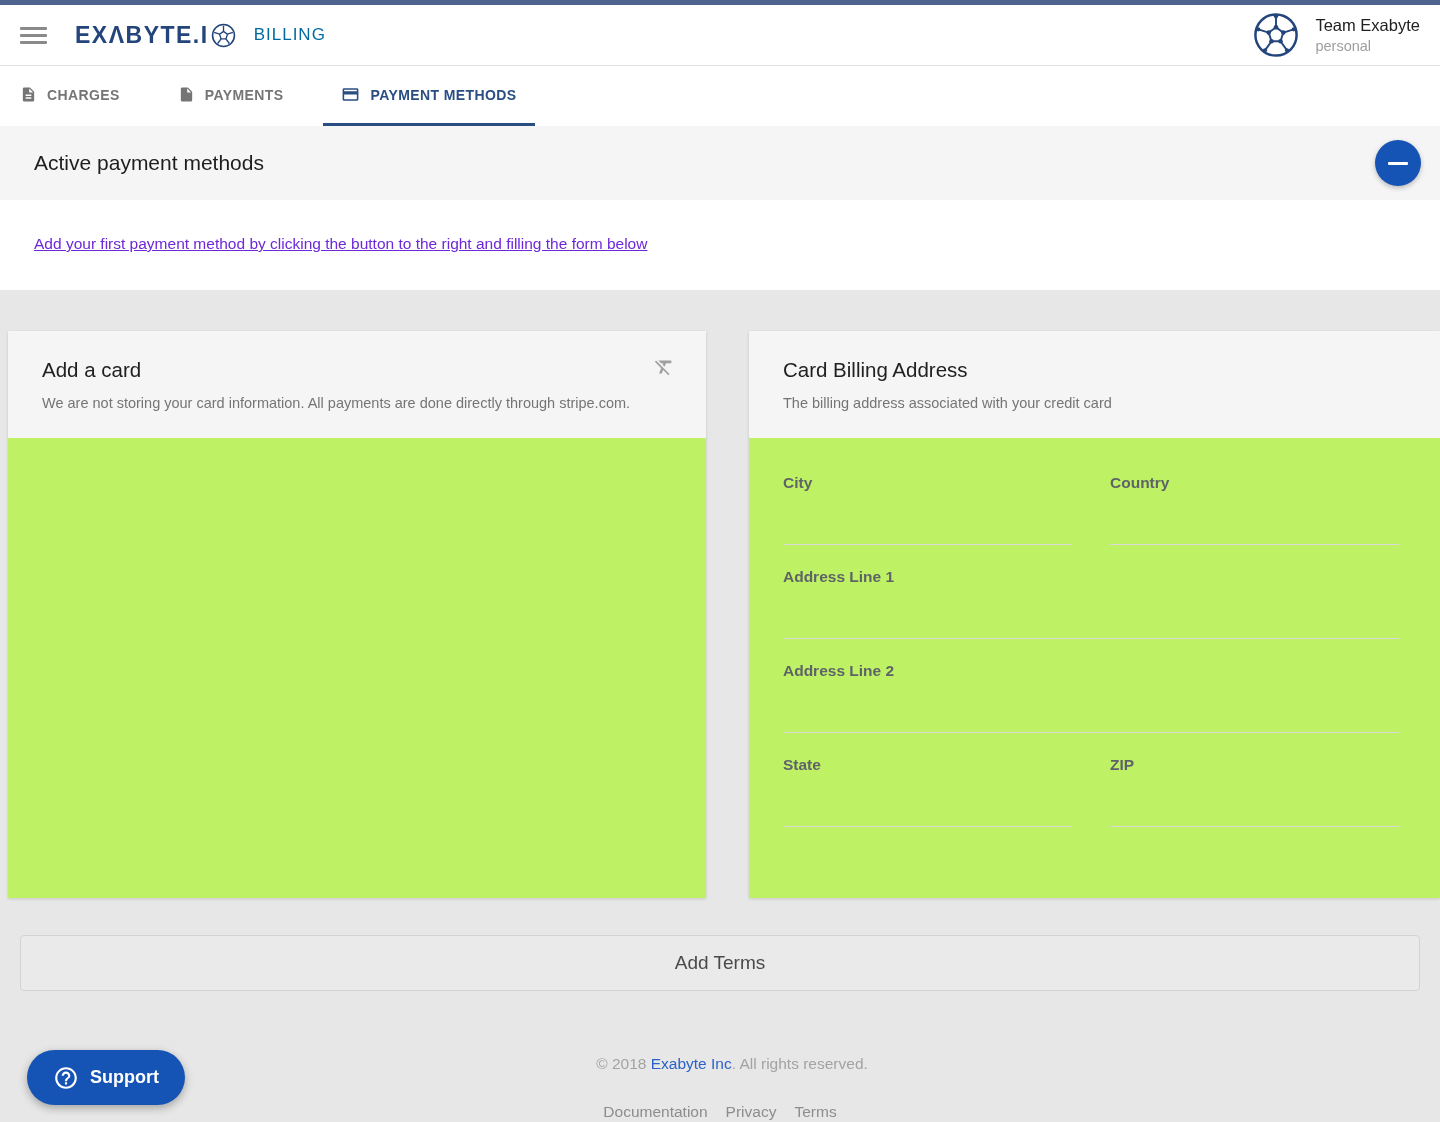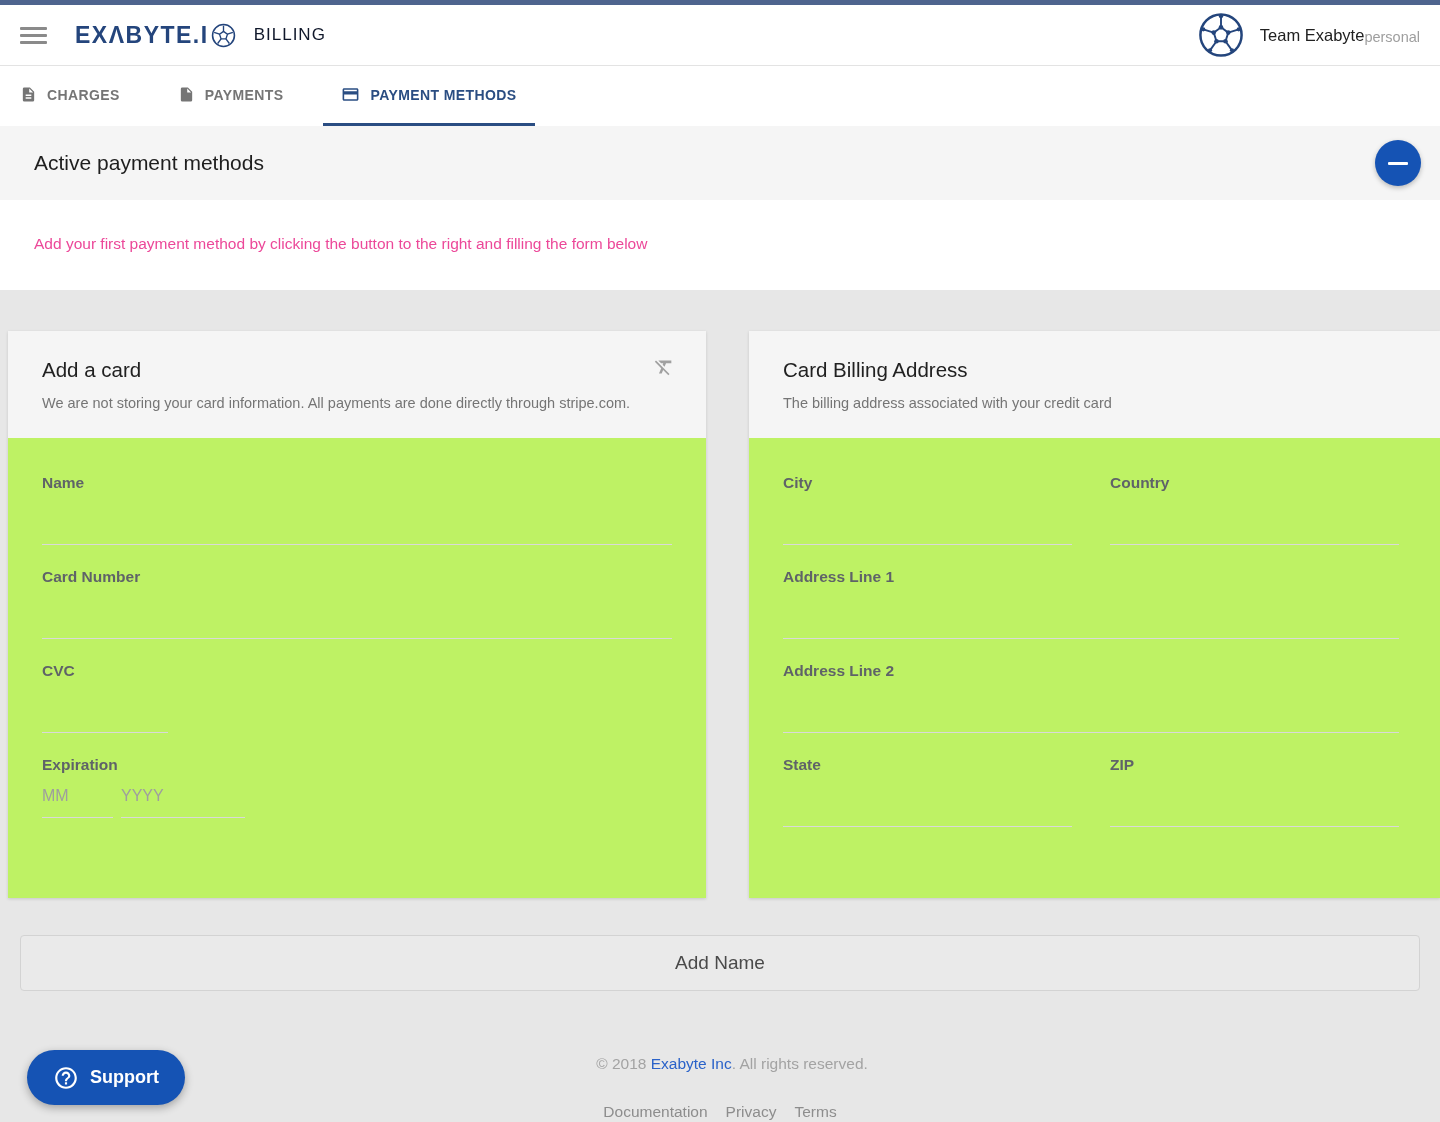--- a/index.html
+++ b/index.html
@@ -24,7 +24,7 @@
   }
   .logo-ball { margin:0 10px 0 2px; display:flex; }
   .app-title {
-    font-size:17px; letter-spacing:1px; color:#0f172a; margin-left:8px;
+    font-size:17px; letter-spacing:1px; color:#0369a1; margin-left:8px;
   }
   .header-right { margin-left:auto; display:flex; align-items:center; }
   .avatar { width:46px; height:46px; margin-right:16px; display:flex; }

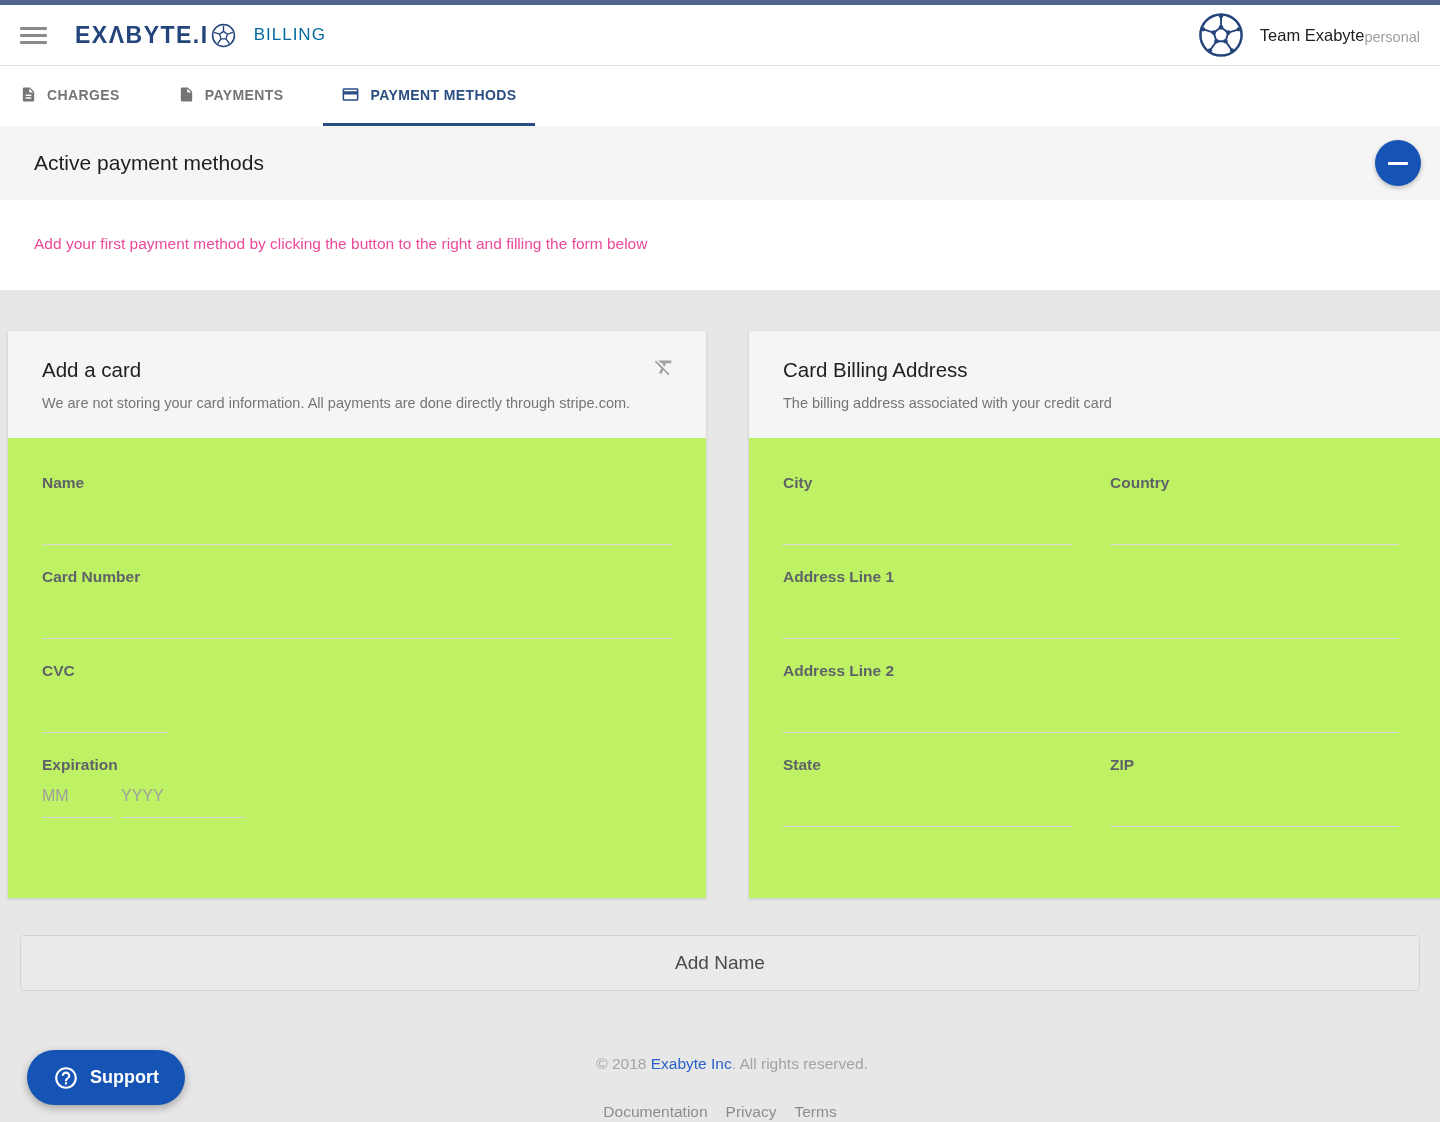--- a/index.html
+++ b/index.html
@@ -28,7 +28,7 @@
   }
   .header-right { margin-left:auto; display:flex; align-items:center; }
   .avatar { width:46px; height:46px; margin-right:16px; display:flex; }
-  .team-block { display:flex; }
+  .team-block { display:flex; flex-direction:column; }
   .team-name { font-size:16.5px; color:#212121; }
   .team-type { font-size:14.5px; color:#9e9e9e; margin-top:3px; }
 

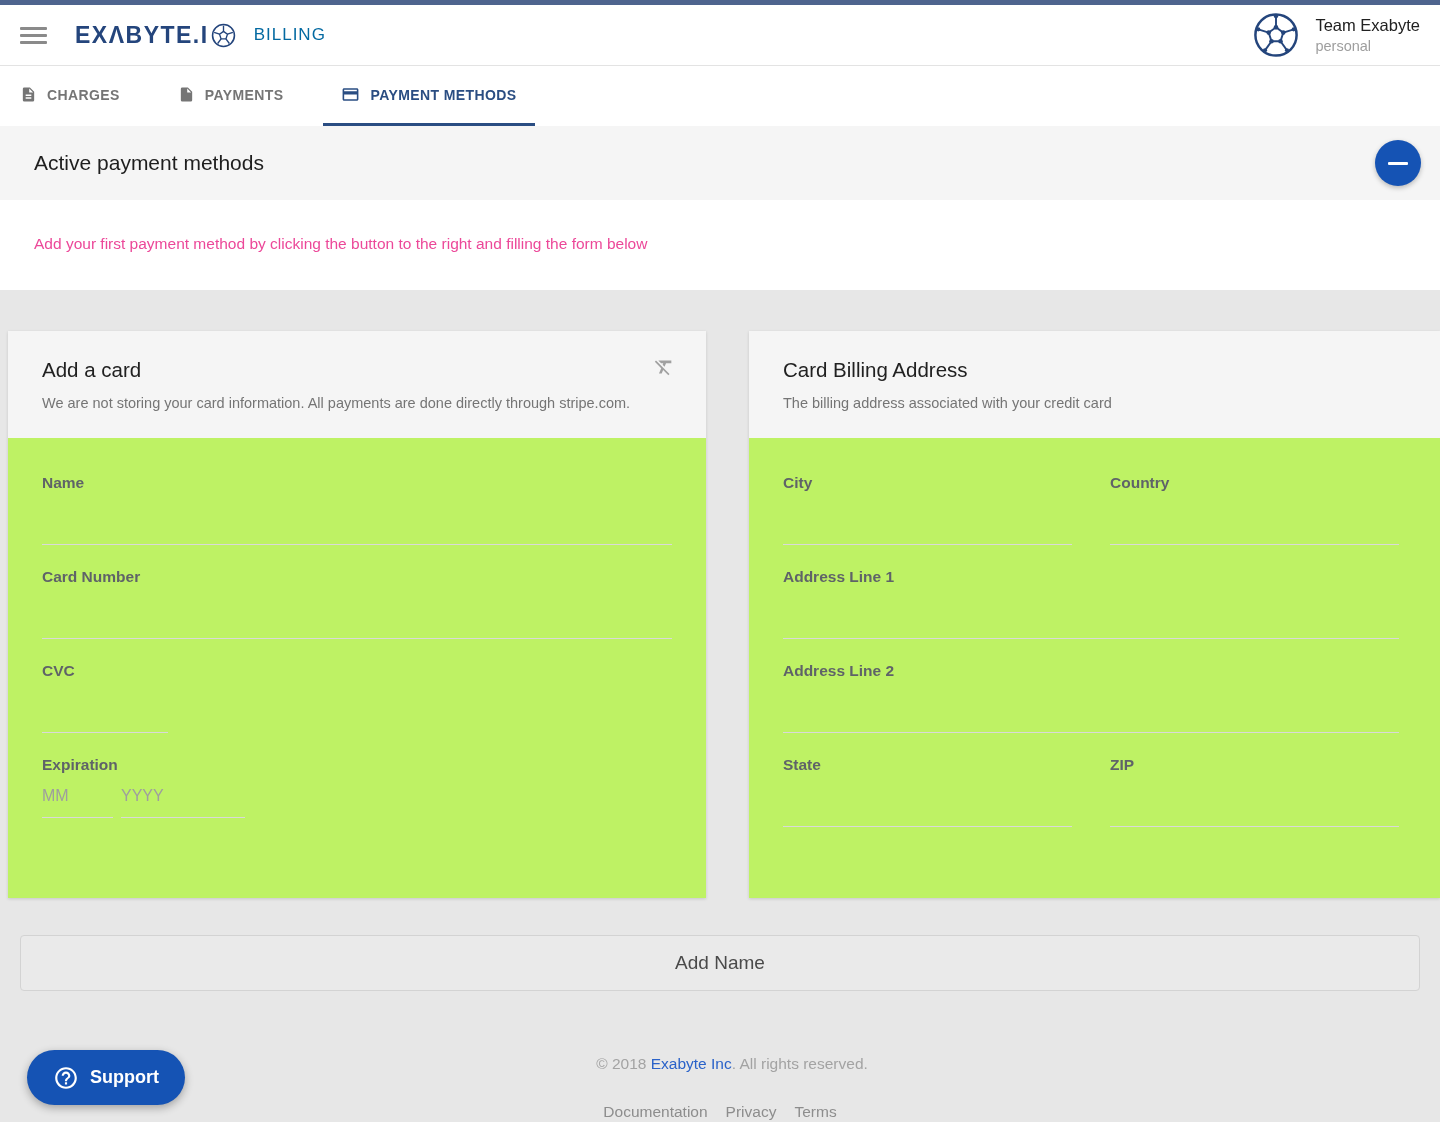--- a/index.html
+++ b/index.html
@@ -58,7 +58,7 @@
 
   .section-desc {
     height:90px; background:#fff; padding:35px 34px 8px;
-    font-size:15.5px; color:#ec4899;
+    font-size:15.5px; color:#6d28d9;text-decoration:underline;
   }
 
   

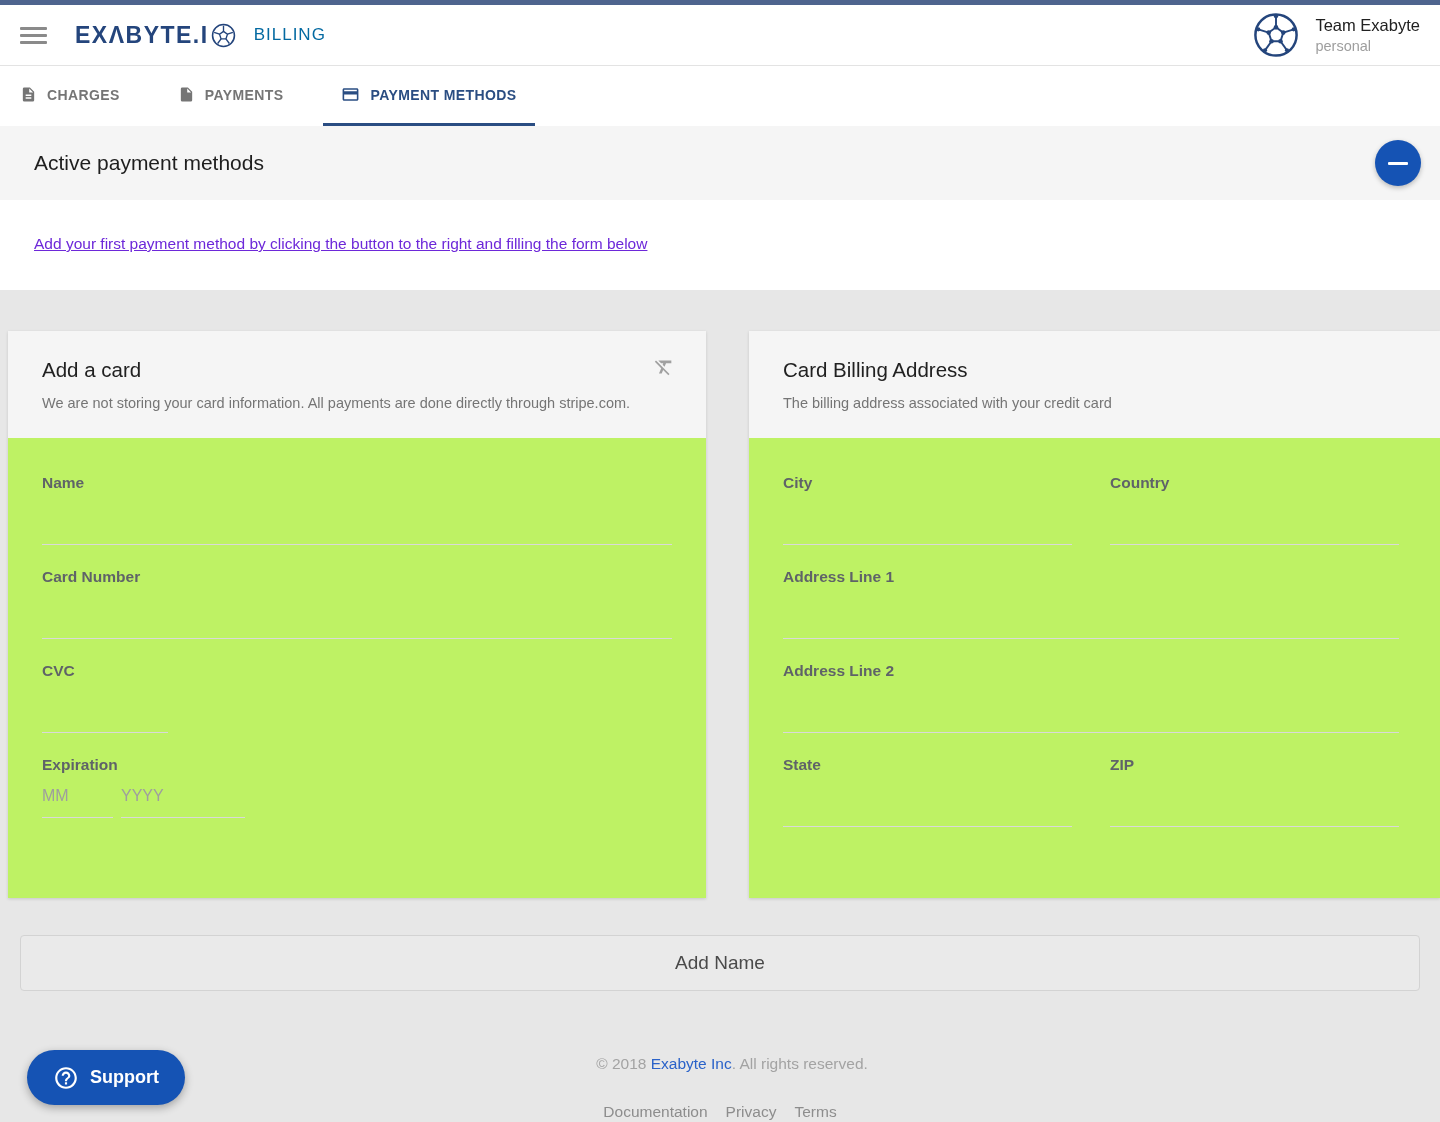--- a/index.html
+++ b/index.html
@@ -222,27 +222,6 @@
         </svg>
       </button>
     </div>
-    <div class="card-body">
-      <div class="field">
-        <label class="field-label">Name</label>
-        <input type="text" style="">
-      </div>
-      <div class="field">
-        <label class="field-label">Card Number</label>
-        <input type="text" style="">
-      </div>
-      <div class="field">
-        <label class="field-label">CVC</label>
-        <input type="text" class="cvc-input" style="">
-      </div>
-      <div class="field">
-        <label class="field-label">Expiration</label>
-        <div class="exp-row">
-          <input type="text" class="short mm" placeholder="MM" style="">
-          <input type="text" class="short yyyy" placeholder="YYYY" style="">
-        </div>
-      </div>
-    </div>
   </div>
 
   <div class="card card-right">

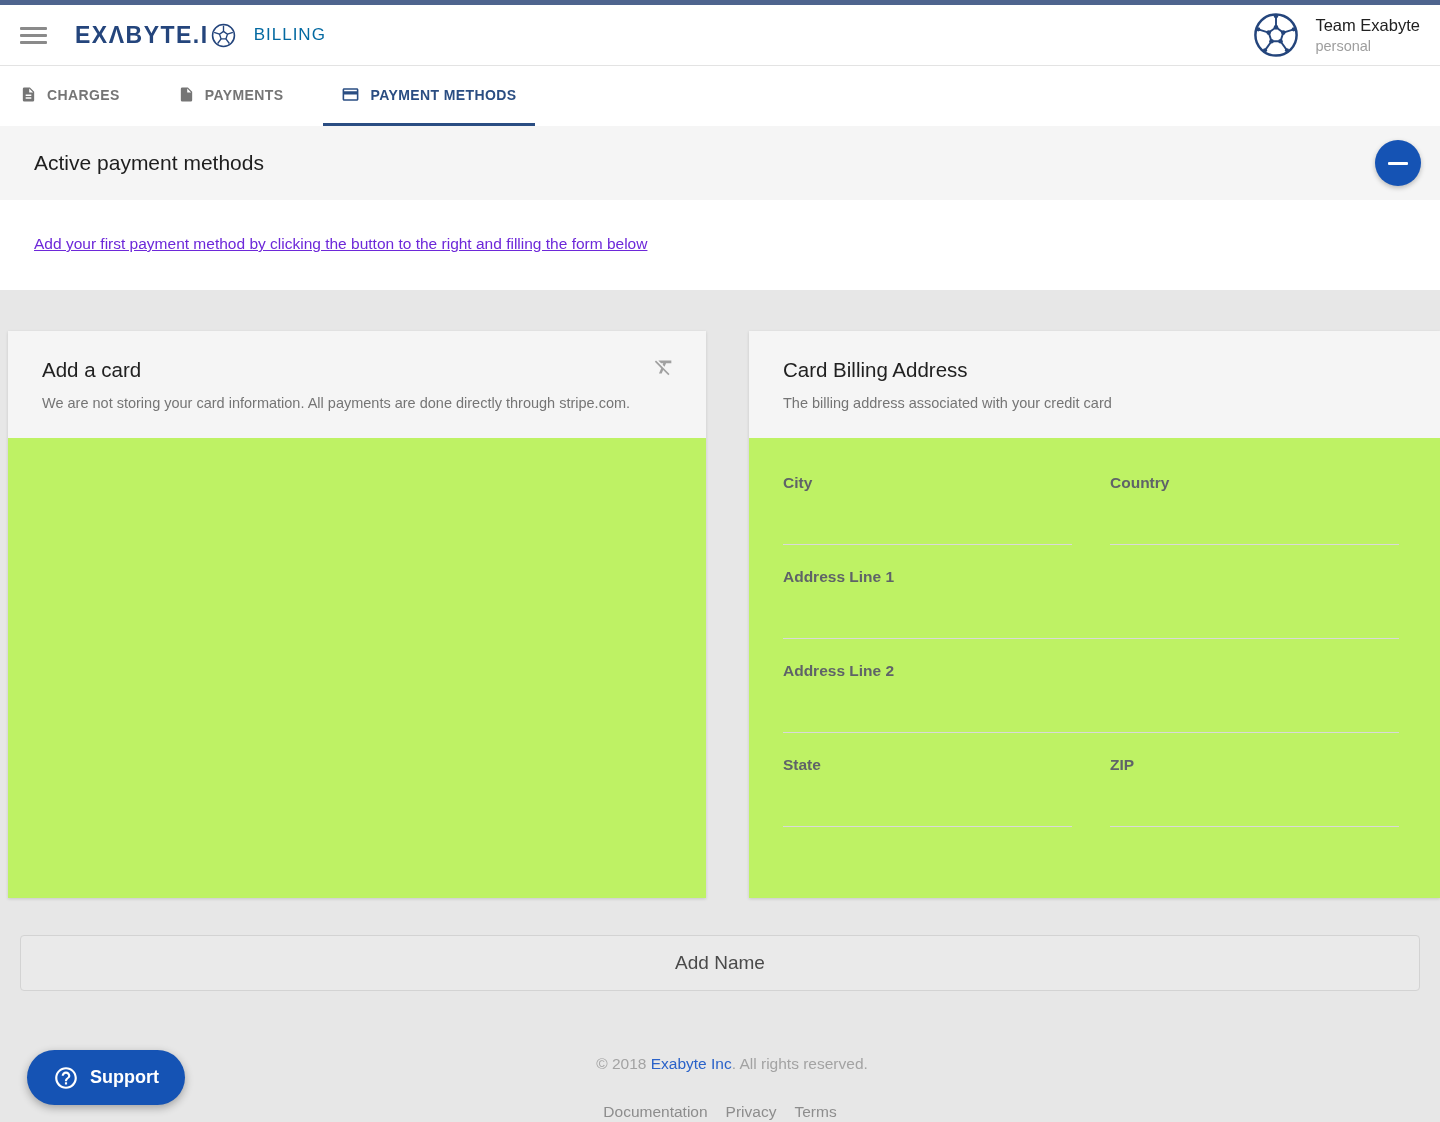--- a/index.html
+++ b/index.html
@@ -262,7 +262,7 @@
   </div>
 </div>
 
-<button class="add-card-btn">Add Name</button>
+<button class="add-card-btn">Add Terms</button>
 
 <div class="footer-copy">
   <span>© 2018 </span><a>Exabyte Inc</a><span>. All rights reserved.</span>

